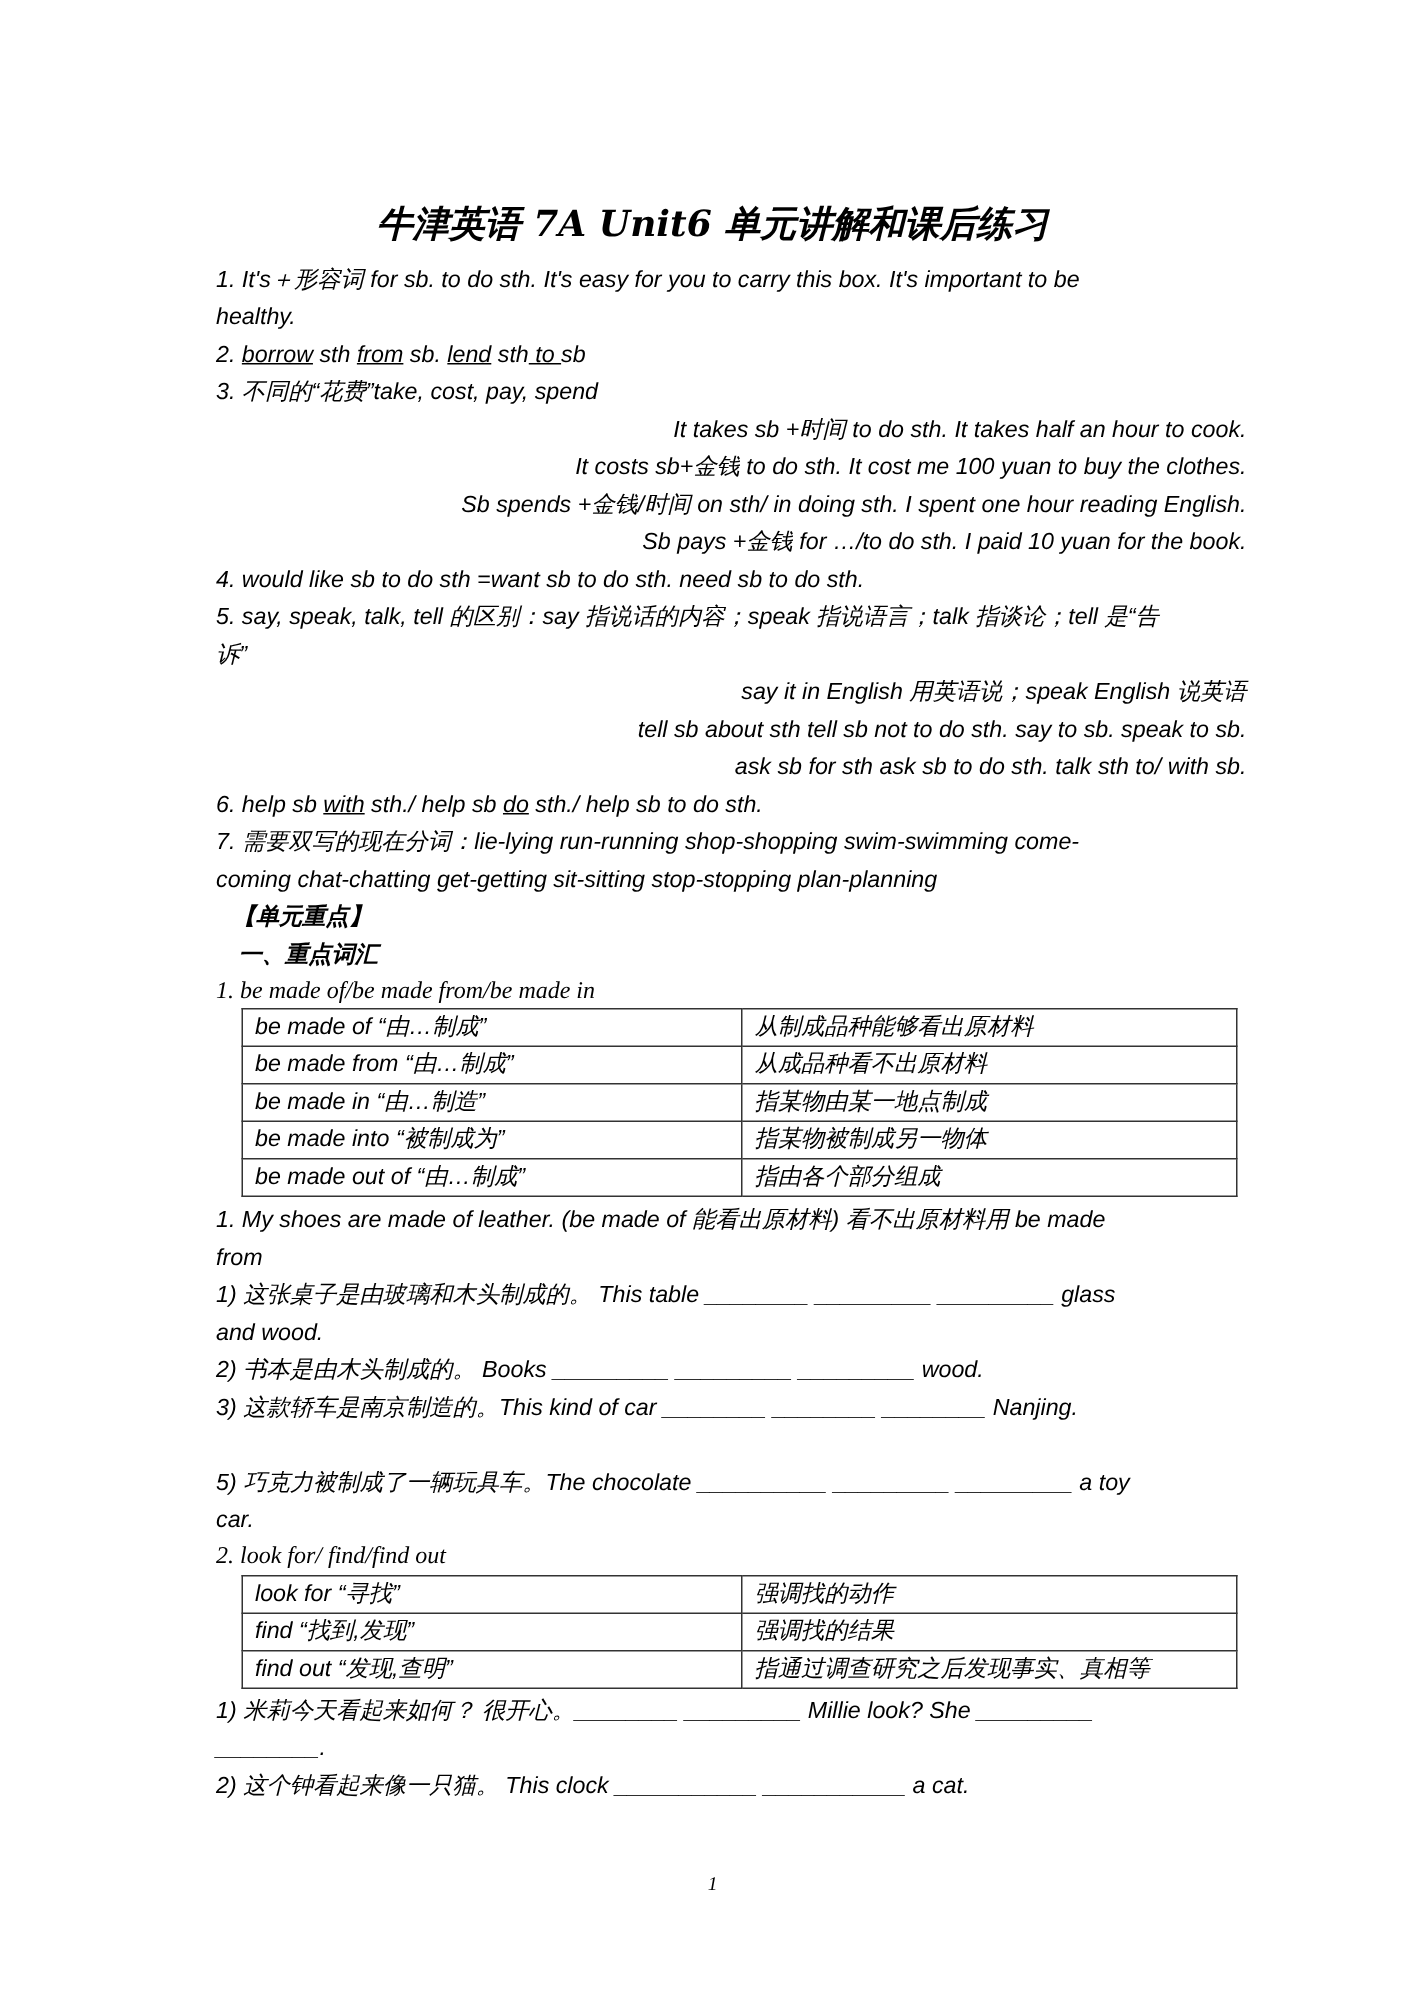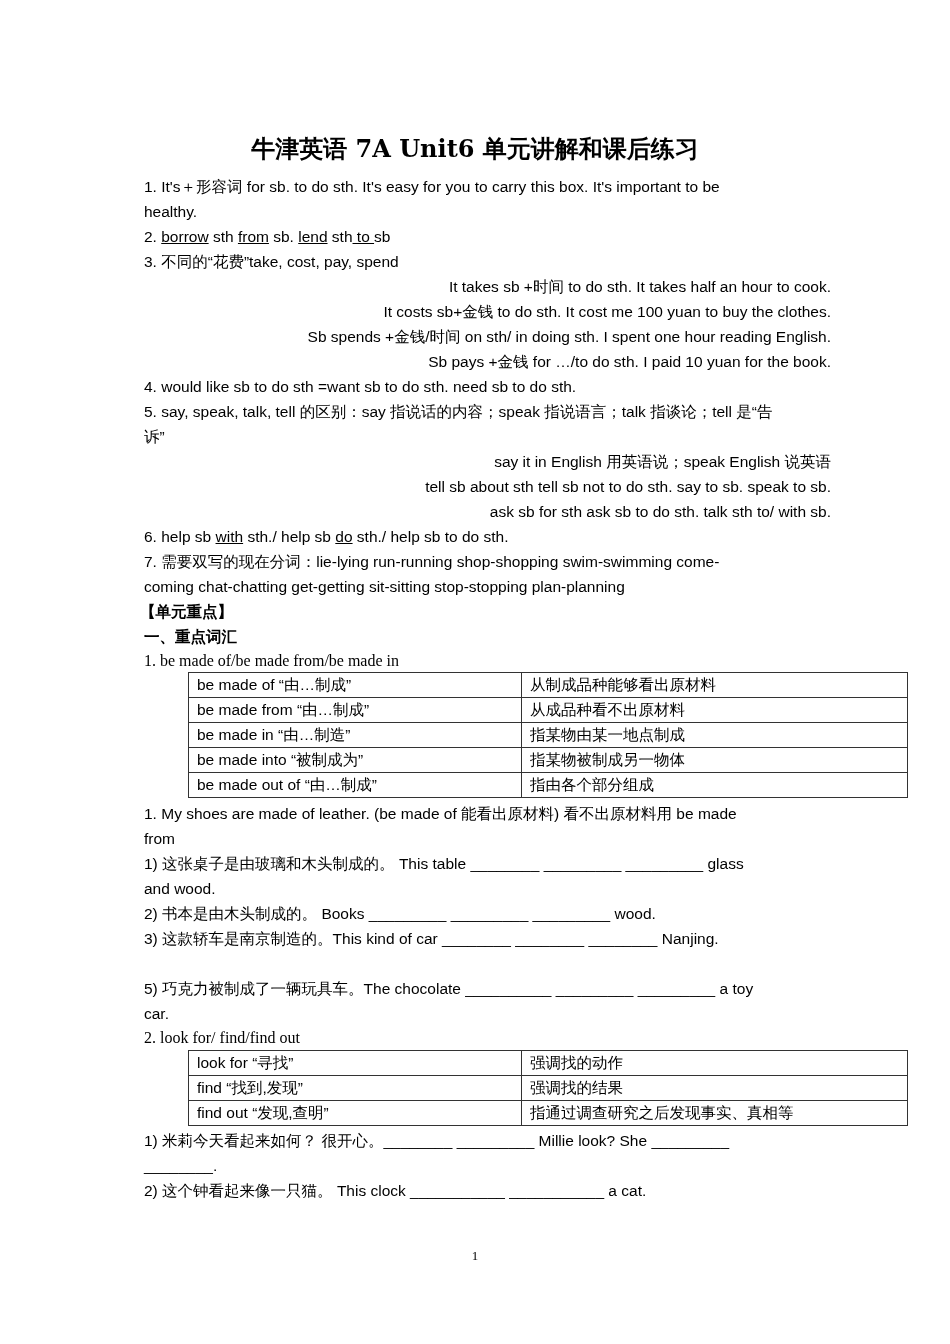--- a/index.html
+++ b/index.html
@@ -4,7 +4,7 @@
   <style>
     html, body { margin: 0; padding: 0; background: #ffffff; }
     body { width: 950px; height: 1344px; position: relative; overflow: hidden; color: #000; }
-    .page { position: absolute; left: 0; top: 0; width: 950px; height: 1344px; }
+    .page { position: absolute; left: 0; top: 0; width: 950px; height: 1344px; font-style: italic; }
     .title {
       position: absolute; left: 0; top: 132px; width: 950px; text-align: center;
       font-family: "DejaVu Serif", serif; font-weight: bold; font-size: 24px; line-height: 34px;

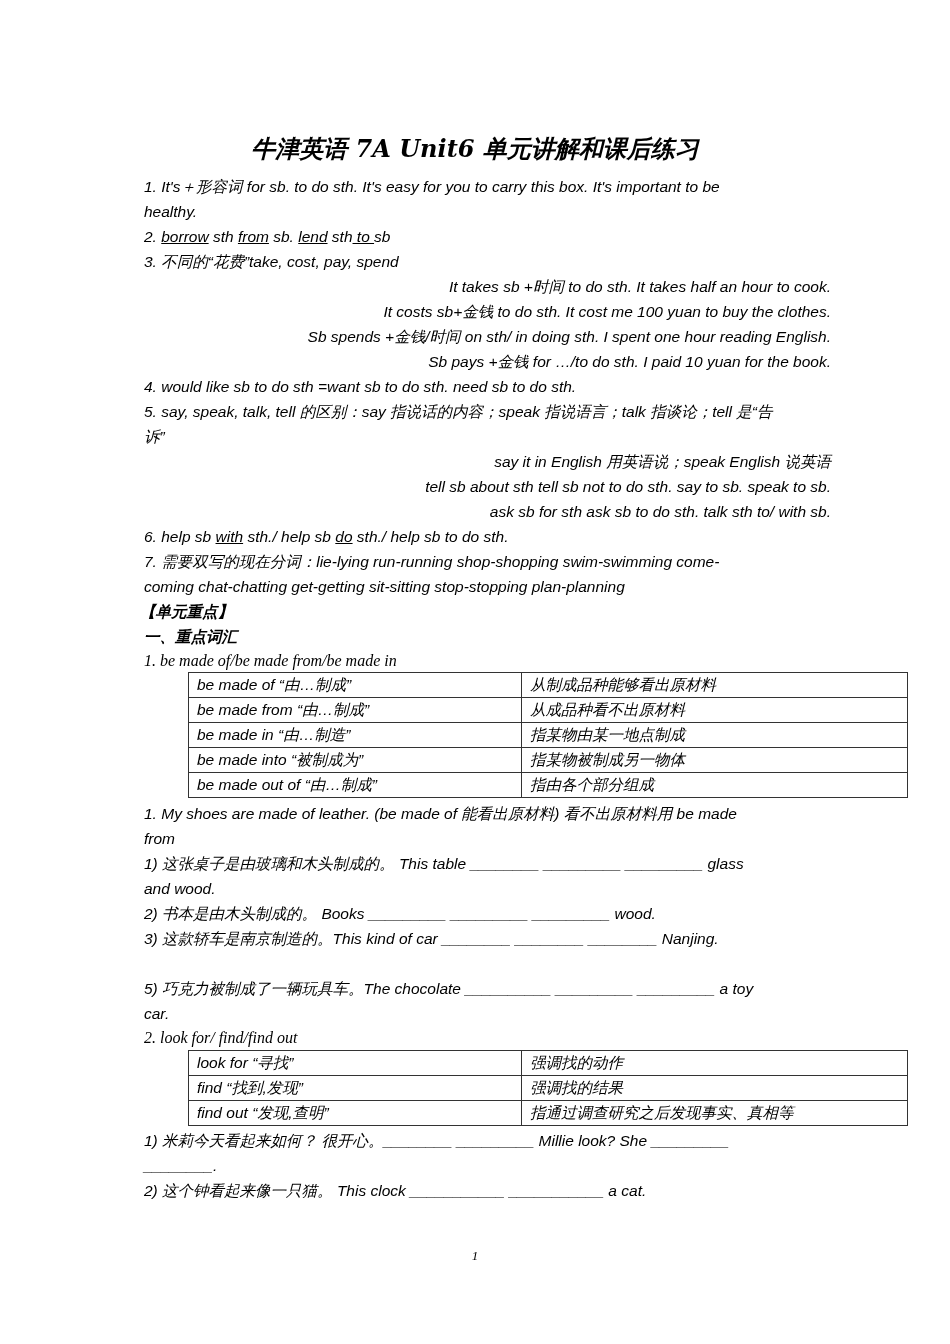--- a/index.html
+++ b/index.html
@@ -16,7 +16,7 @@
     }
     .line.indent { left: 161px; text-align: right; }
     .serif { font-family: "Liberation Serif", serif; font-size: 16px; }
-    .bold { font-weight: bold; }
+    .bold { font-weight: bold; margin-left: 15px; }
     .u { text-decoration: underline; }
     table.t {
       position: absolute; left: 188px; width: 720px; border-collapse: collapse;

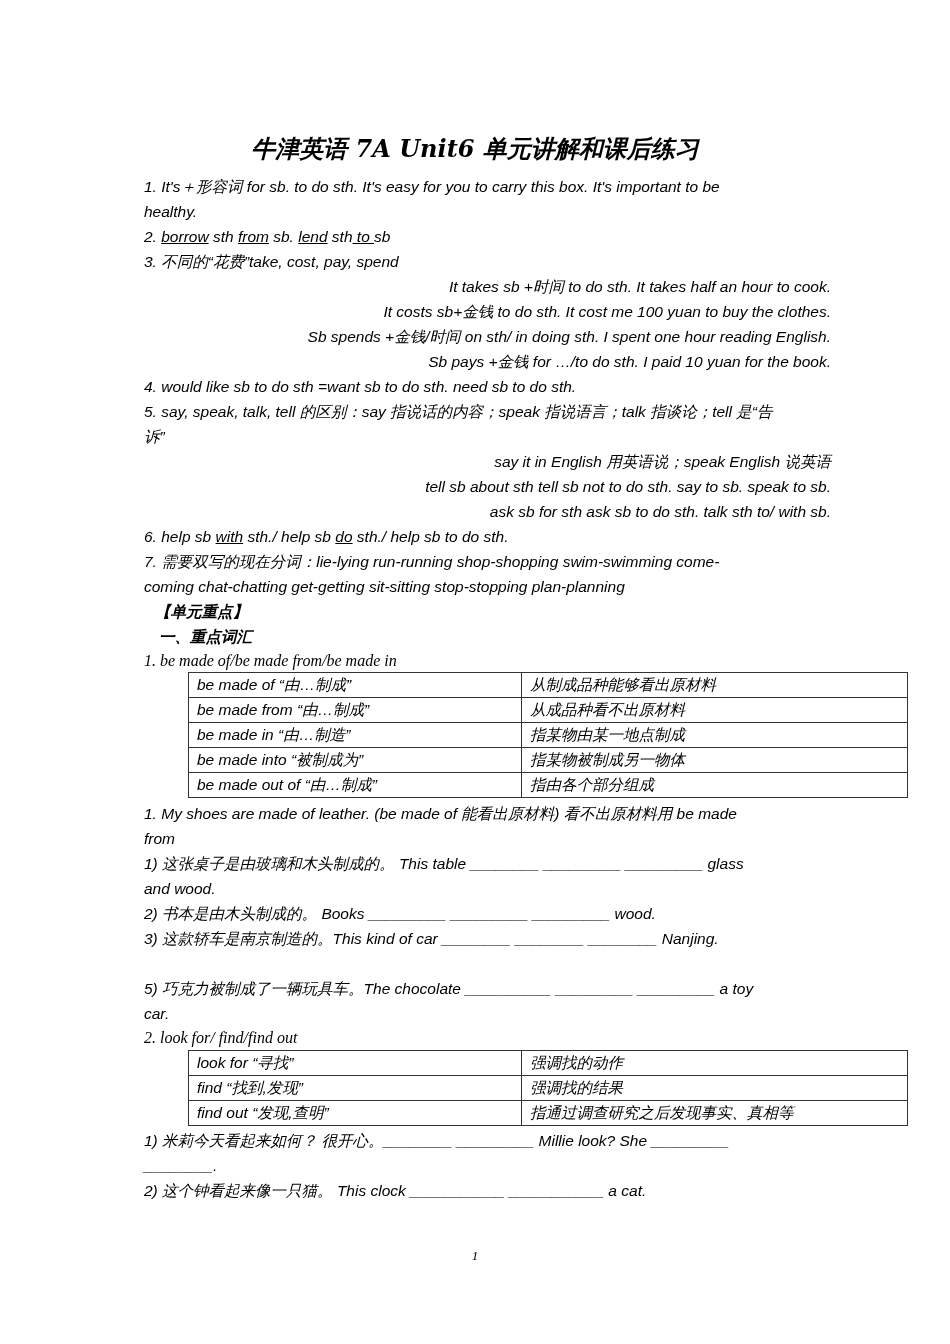--- a/index.html
+++ b/index.html
@@ -19,7 +19,7 @@
     .bold { font-weight: bold; margin-left: 15px; }
     .u { text-decoration: underline; }
     table.t {
-      position: absolute; left: 188px; width: 720px; border-collapse: collapse;
+      position: absolute; left: 161px; width: 664px; border-collapse: collapse;
       font-family: "Liberation Sans", sans-serif; font-size: 15.5px;
     }
     table.t td {

